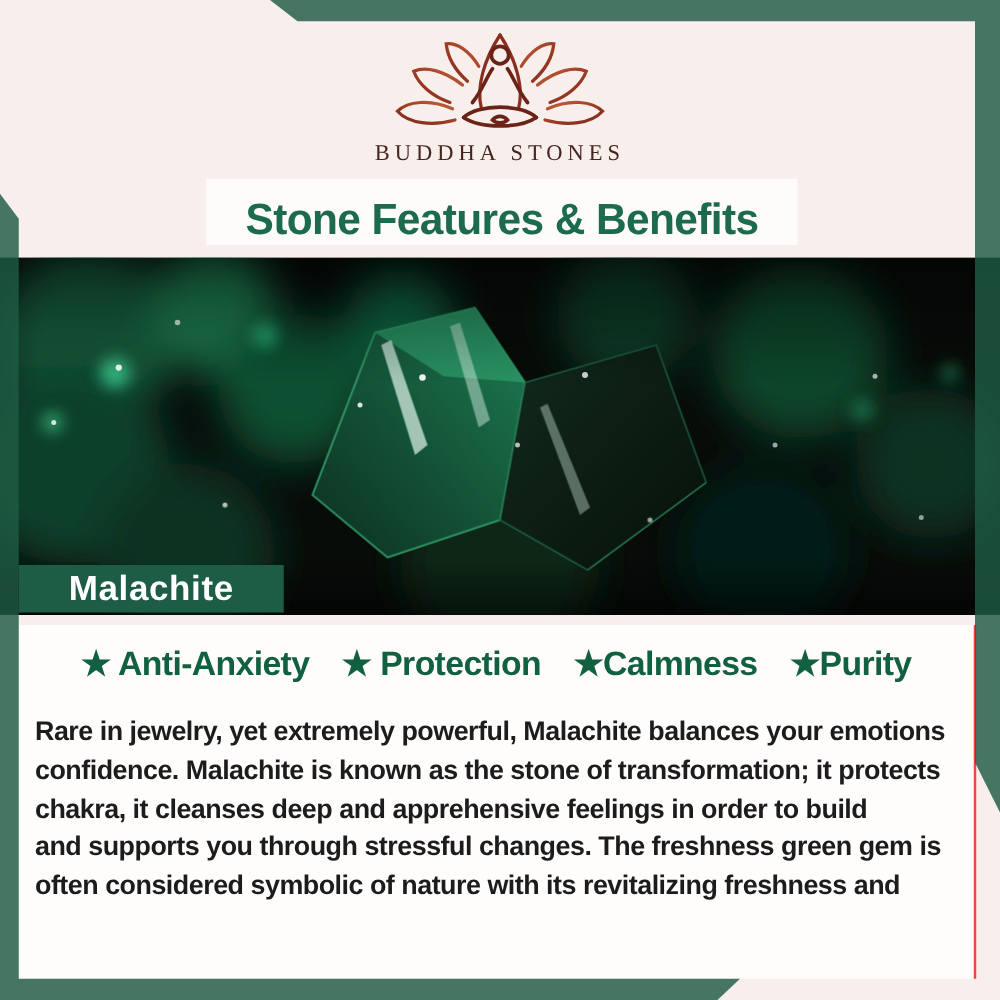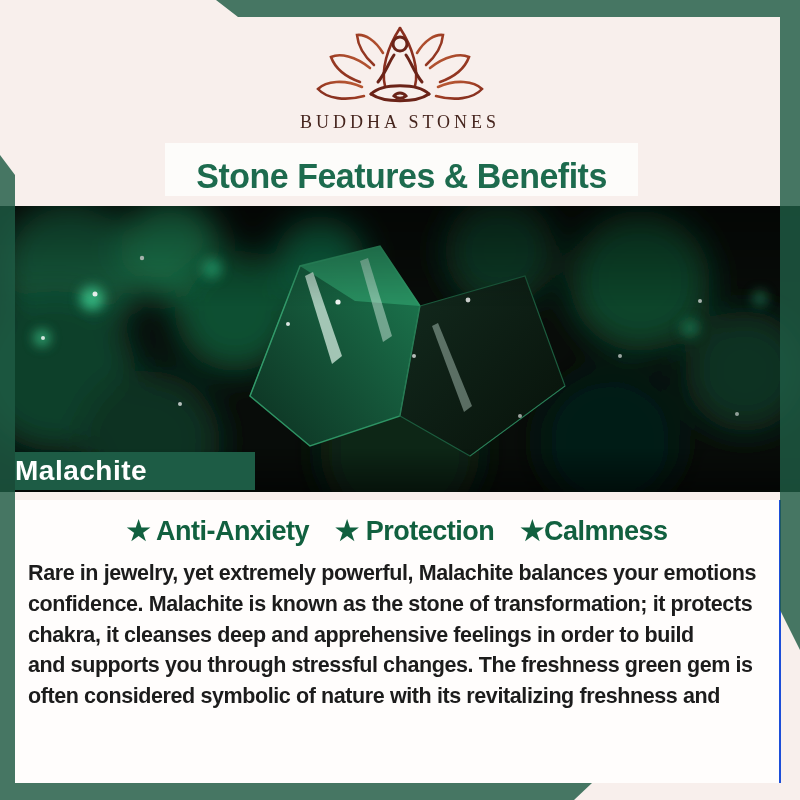--- a/index.html
+++ b/index.html
@@ -33,10 +33,10 @@
   .photo{position:absolute;left:0;top:206px;width:800px;height:286px;}
   .photo svg{display:block;width:800px;height:286px;}
   .photo-label{
-    position:absolute;left:15px;top:452px;width:240px;height:38px;
+    position:absolute;left:15px;top:452px;width:212px;height:38px;
     background:var(--label-green,#1d5c45);
     color:#ffffff;font-size:28px;font-weight:bold;letter-spacing:0.5px;
-    display:flex;align-items:center;
+    display:flex;align-items:center;justify-content:center;
   }
   
   .panel{

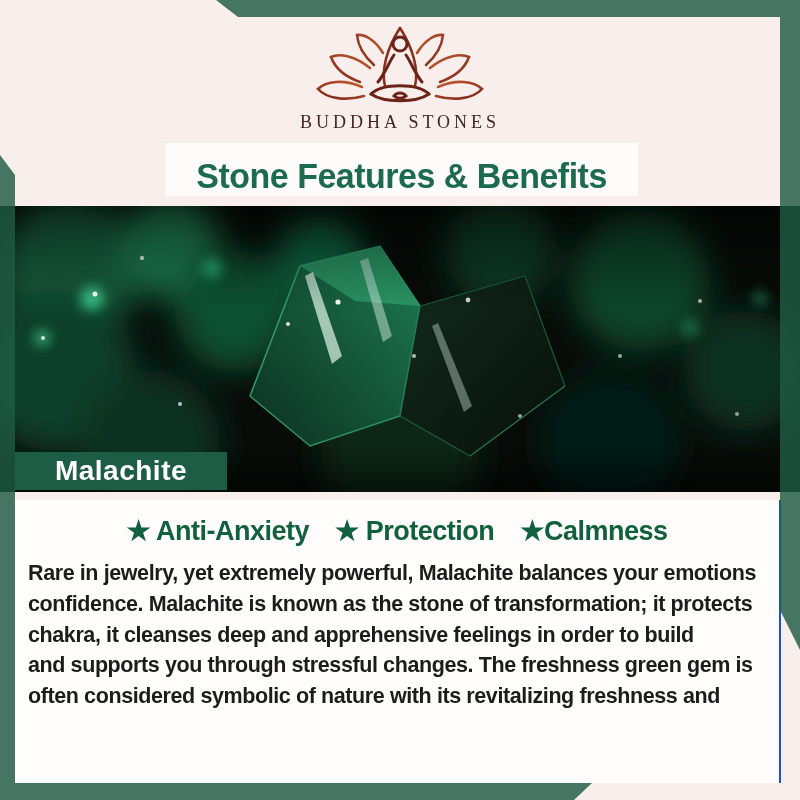--- a/index.html
+++ b/index.html
@@ -42,7 +42,7 @@
   .panel{
     position:absolute;left:15px;top:500px;width:766px;height:283px;
     background:var(--panel-bg,#fffdfc);
-    border-right:2px solid #1d4ed8;
+    border-right:2px solid #ef4444;
     box-sizing:border-box;
   }
   .features-row{

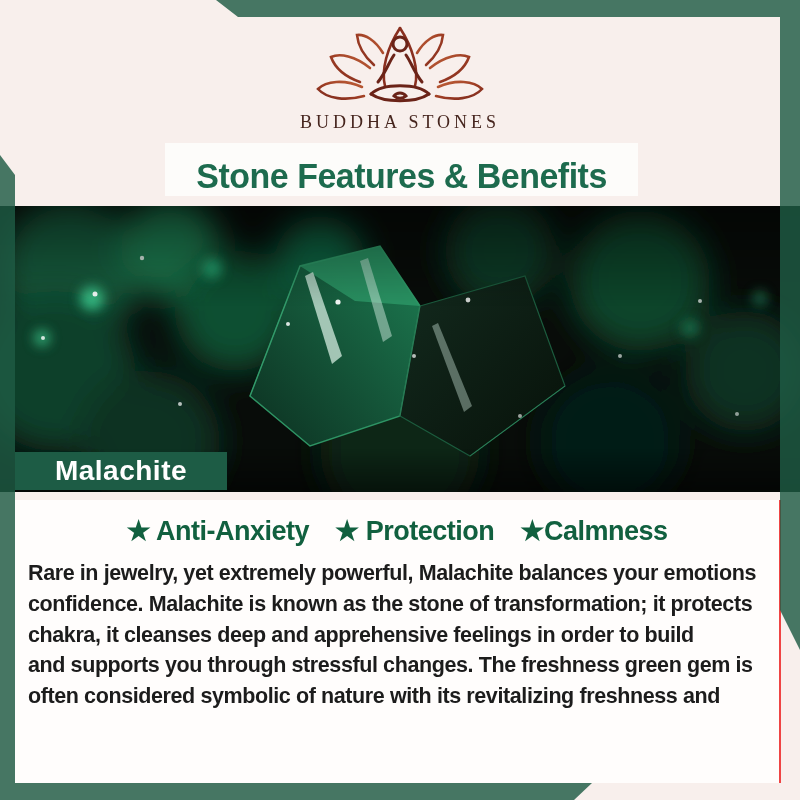--- a/index.html
+++ b/index.html
@@ -197,6 +197,7 @@
         <div>★ Anti-Anxiety</div>
         <div>★ Protection</div>
         <div>★Calmness</div>
+        <div>★Purity</div>
       </div>
     <div class="body-text">
         <div>Rare in jewelry, yet extremely powerful, Malachite balances your emotions</div>

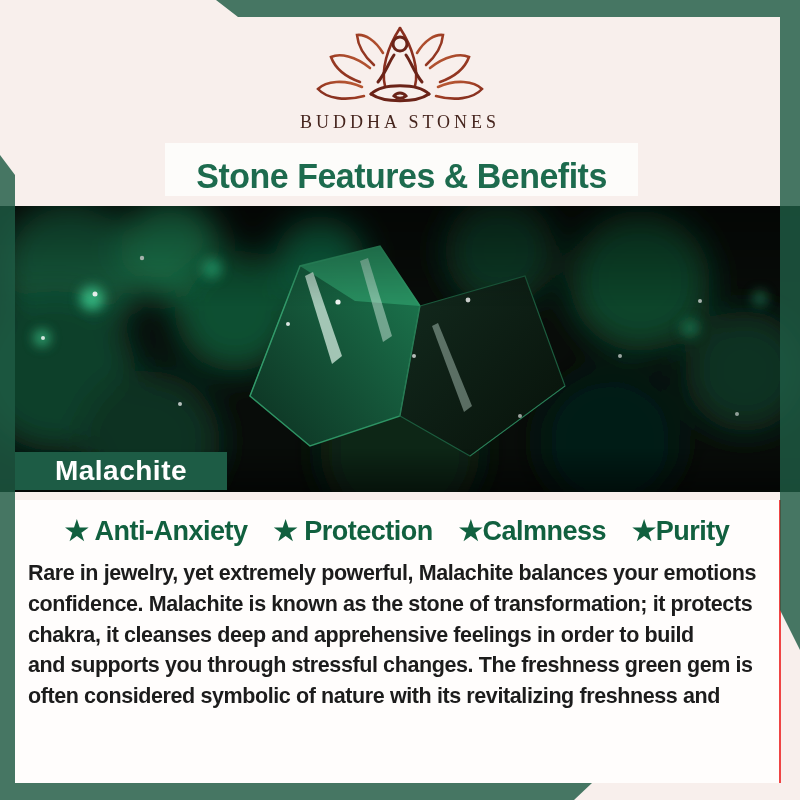--- a/index.html
+++ b/index.html
@@ -53,7 +53,7 @@
     white-space:nowrap;
   }
   .body-text{
-    margin:11px 0 0 13px;
+    margin:23px 0 0 13px;
     color:var(--body-text,#1c1c1c);
     font-size:21.5px;font-weight:bold;letter-spacing:-0.4px;
     line-height:30.8px;

